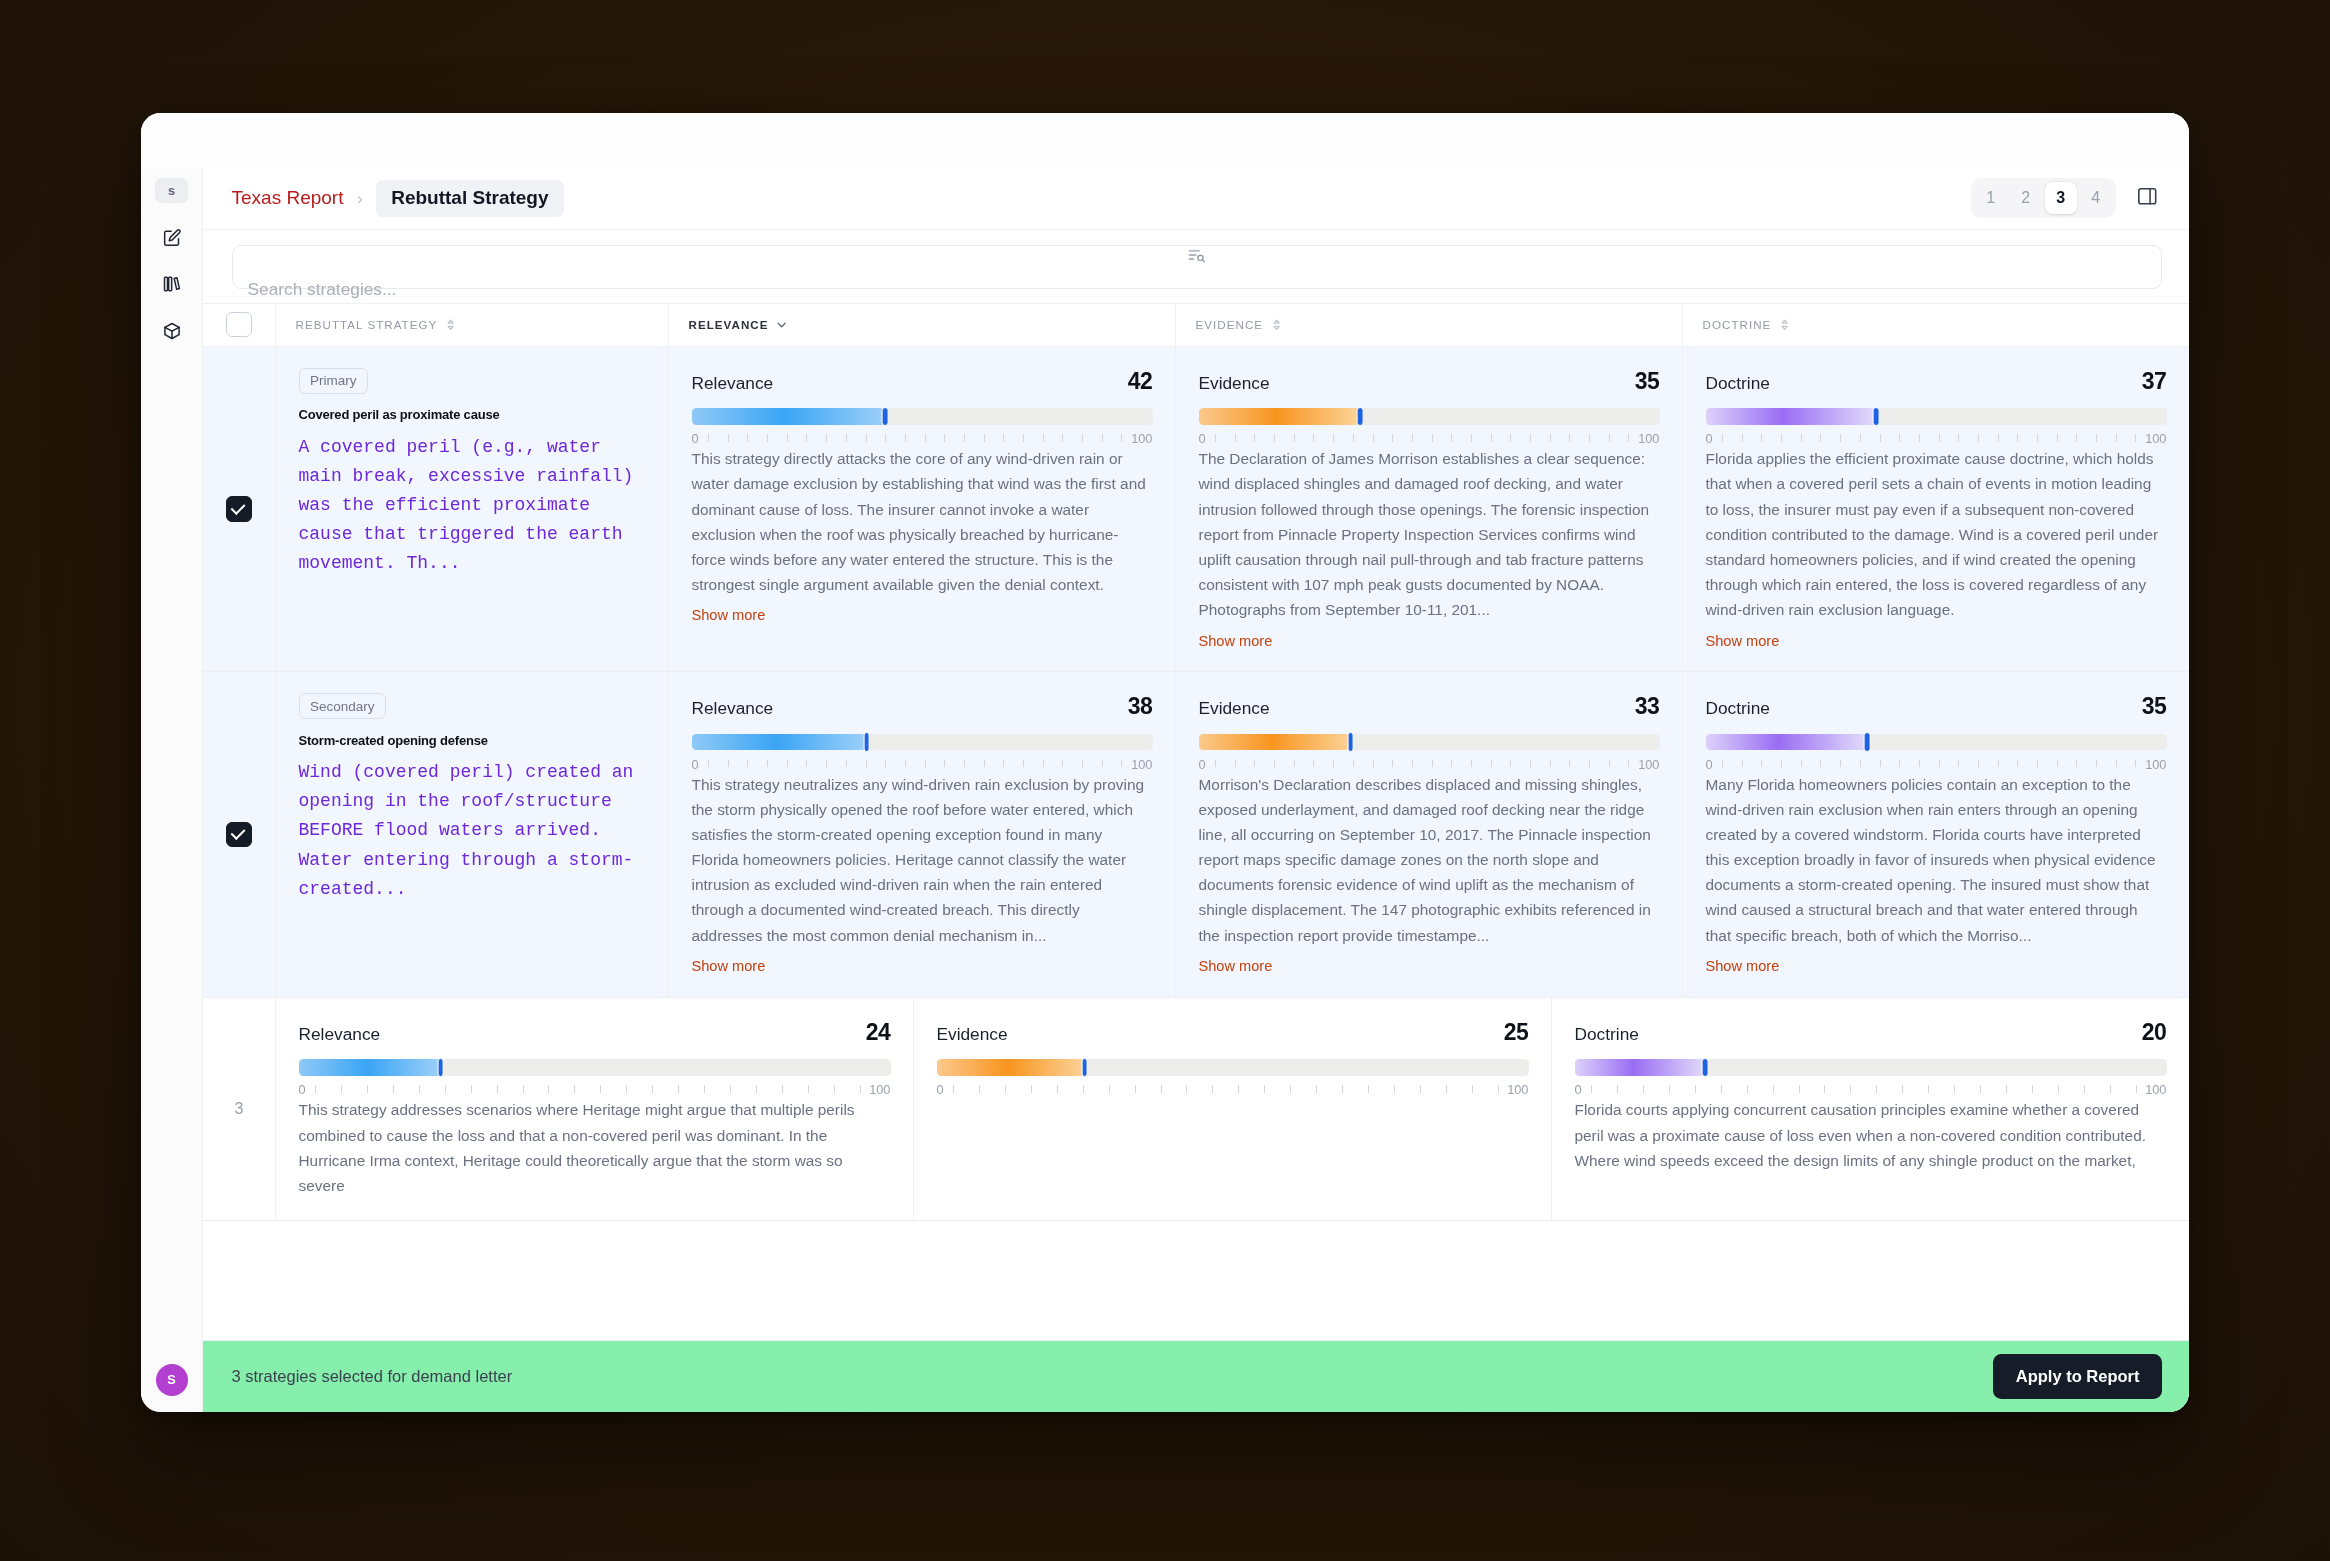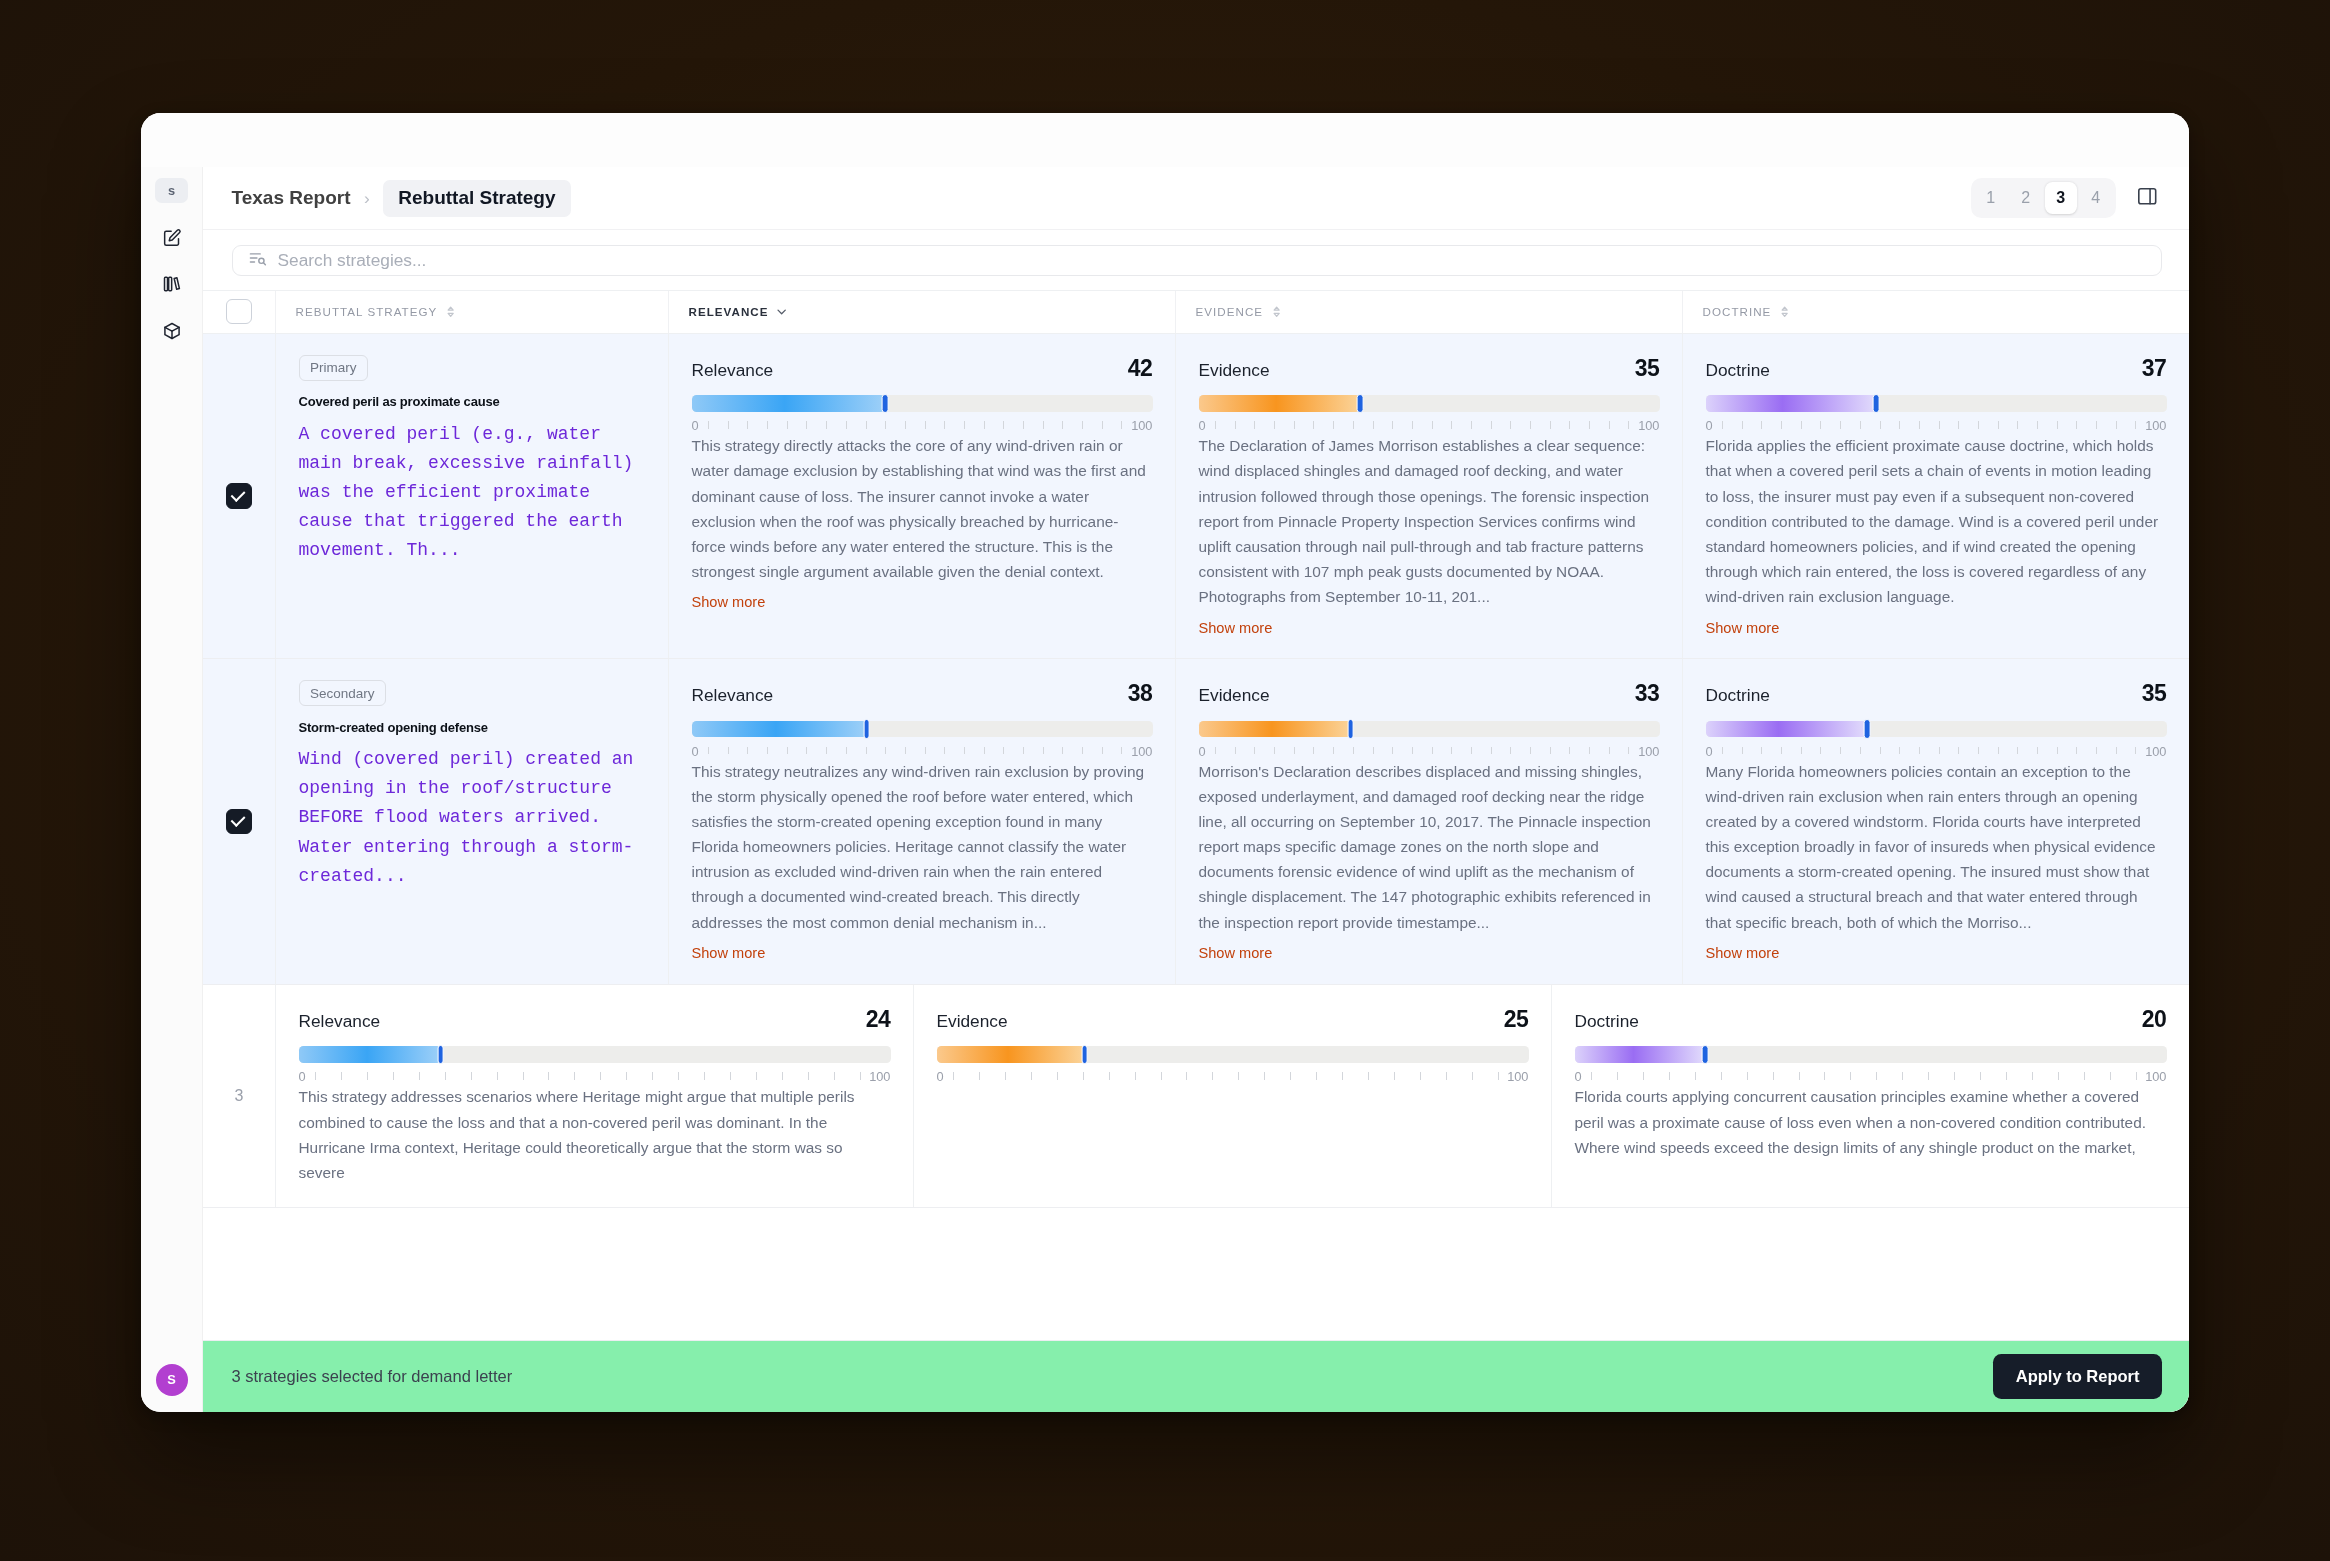--- a/index.html
+++ b/index.html
@@ -68,7 +68,7 @@
     border-bottom: 0.8px solid #f1f1f3;
   }
   .crumb {
-    font-size: 19px; color: #404040; font-weight: 700;
+    font-size: 19px; color: #b91c1c; font-weight: 400;
   }
   .crumb-sep { font-size: 17.3px; color: #bcc0c8; margin: 0 13.5px; }
   .crumb-current {

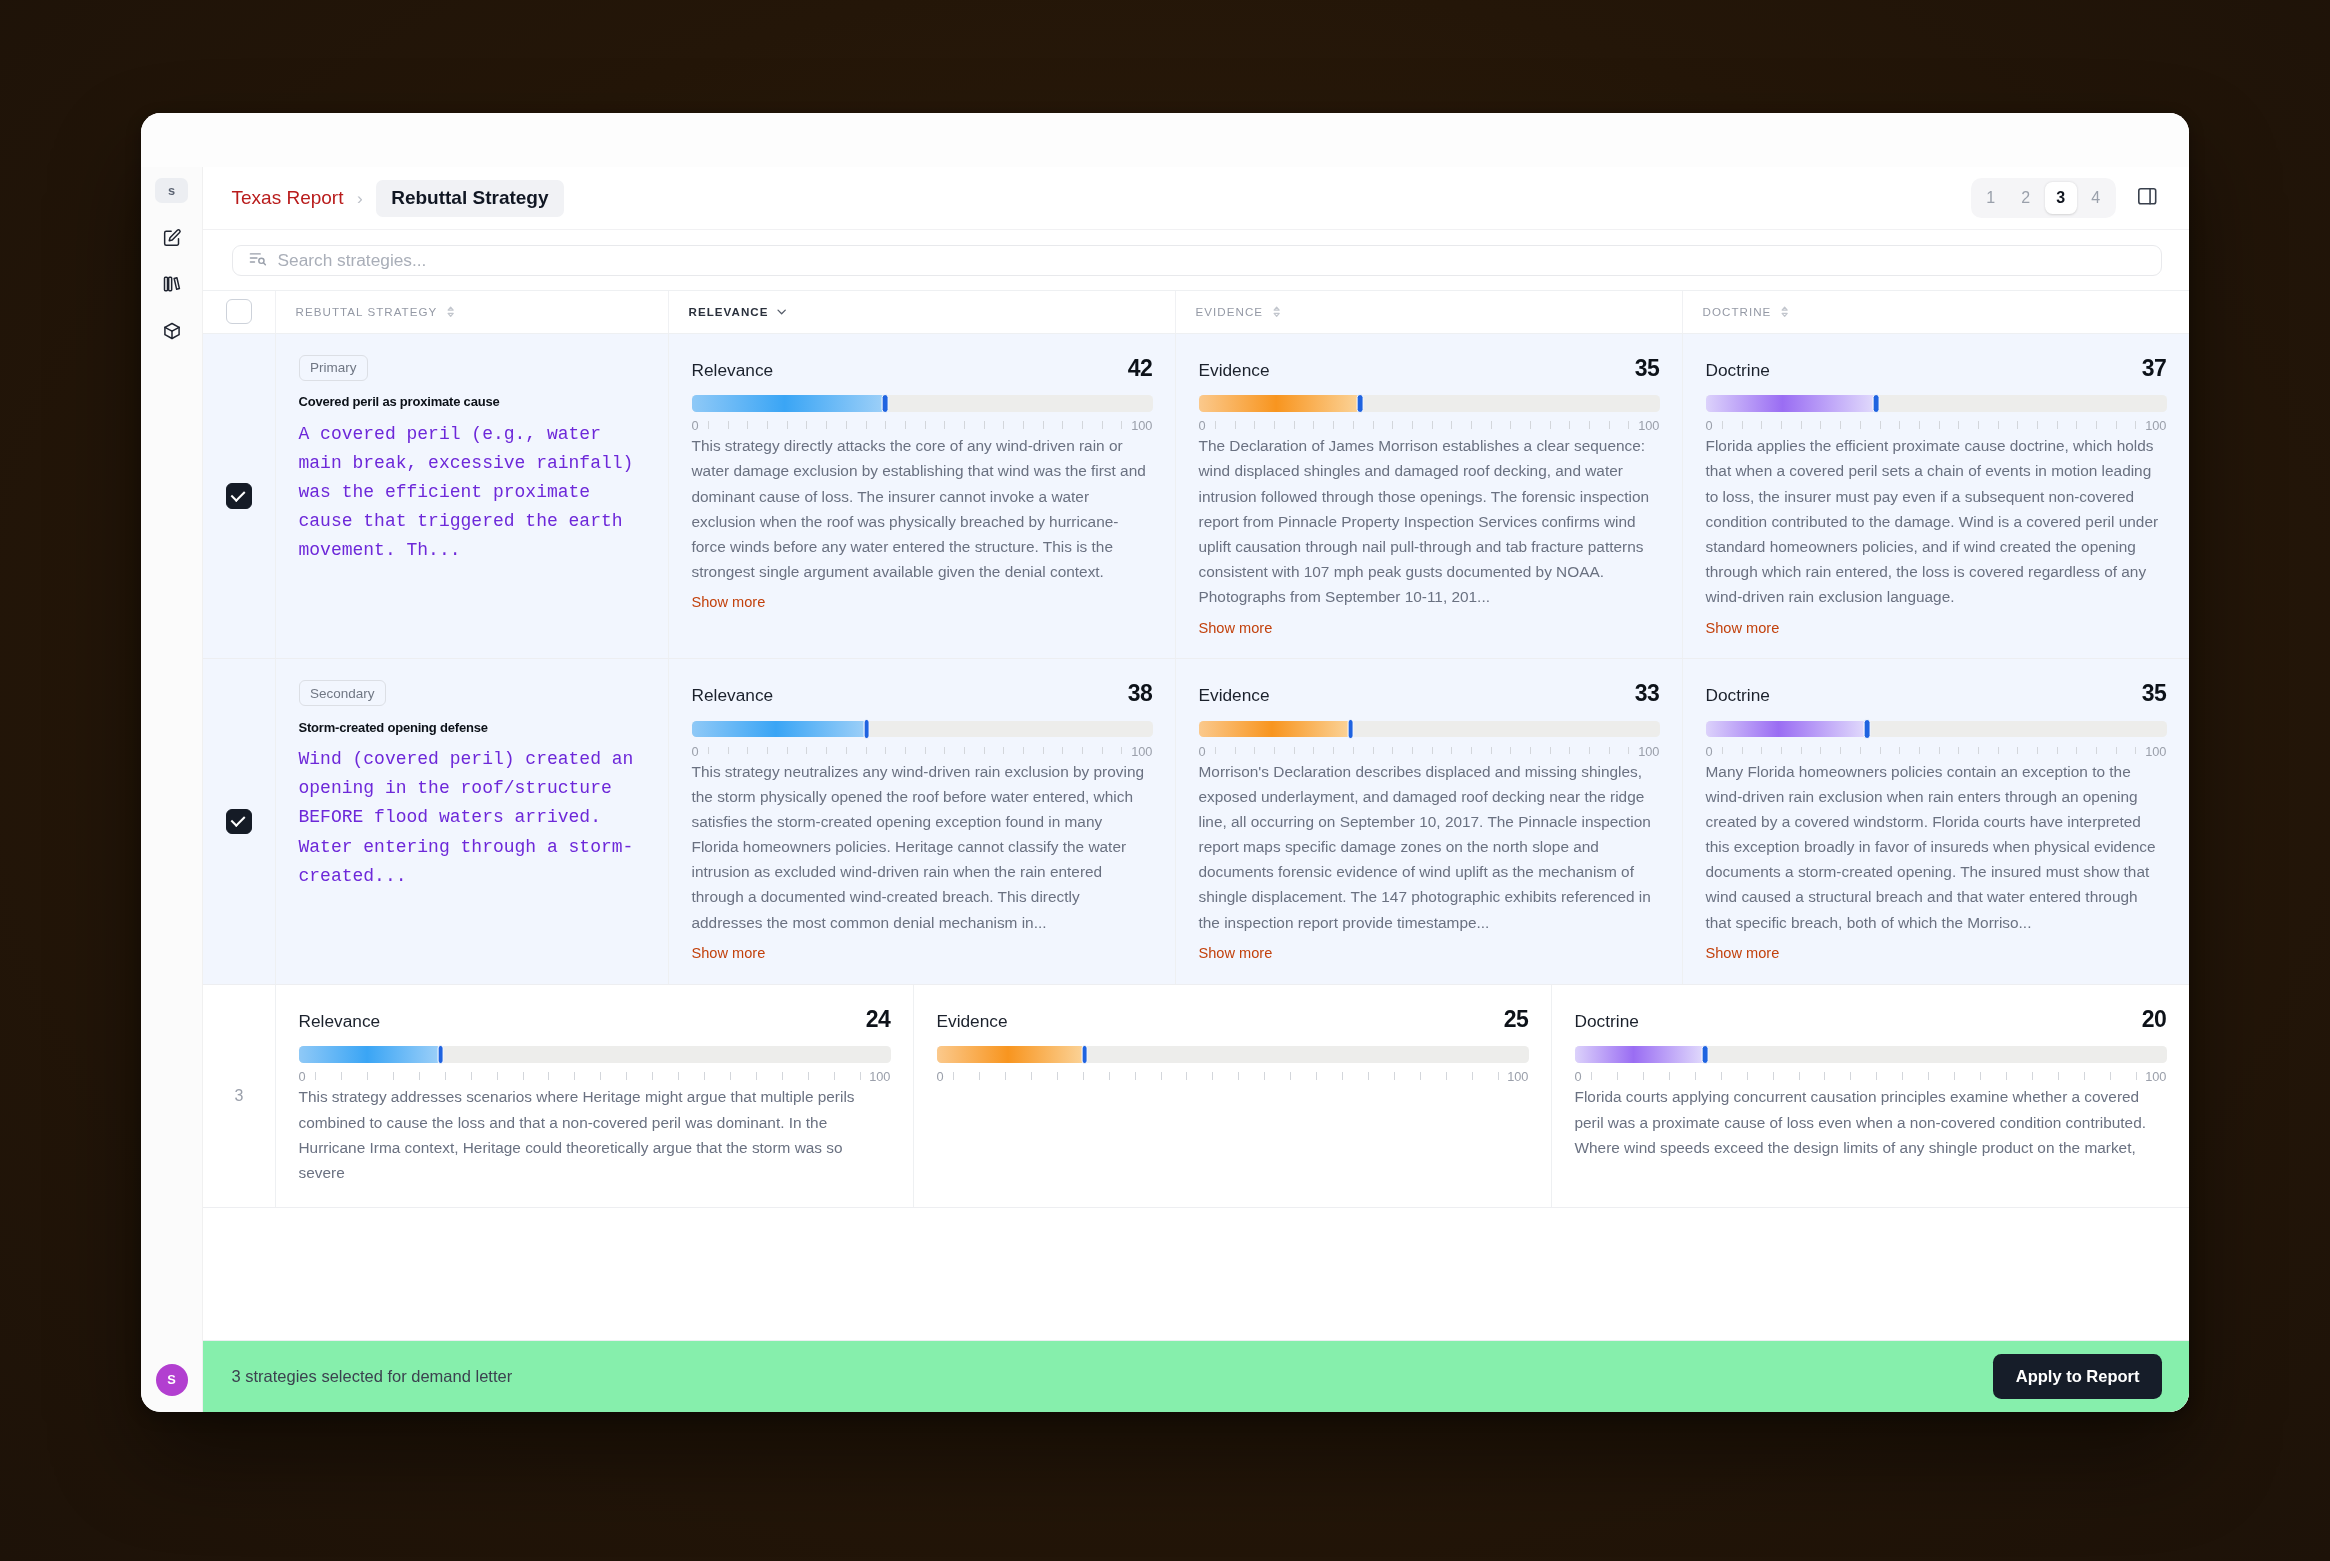--- a/index.html
+++ b/index.html
@@ -97,9 +97,10 @@
   
   .search-wrap { padding: 15px 27px 13.5px 28.5px; }
   .search-box {
-    height: 31px; border: 0.8px solid #e8e9ec; border-radius: 9px;
+    height: 44px; border: 0.8px solid #e8e9ec; border-radius: 9px;
     display: flex; align-items: center; padding: 0 15px; gap: 10.5px;
     background: #fff;
+    flex-direction: column;
   }
   .search-box svg { width: 19.5px; height: 19.5px; color: #9aa0ab; flex: 0 0 19.5px; }
   .search-input {

